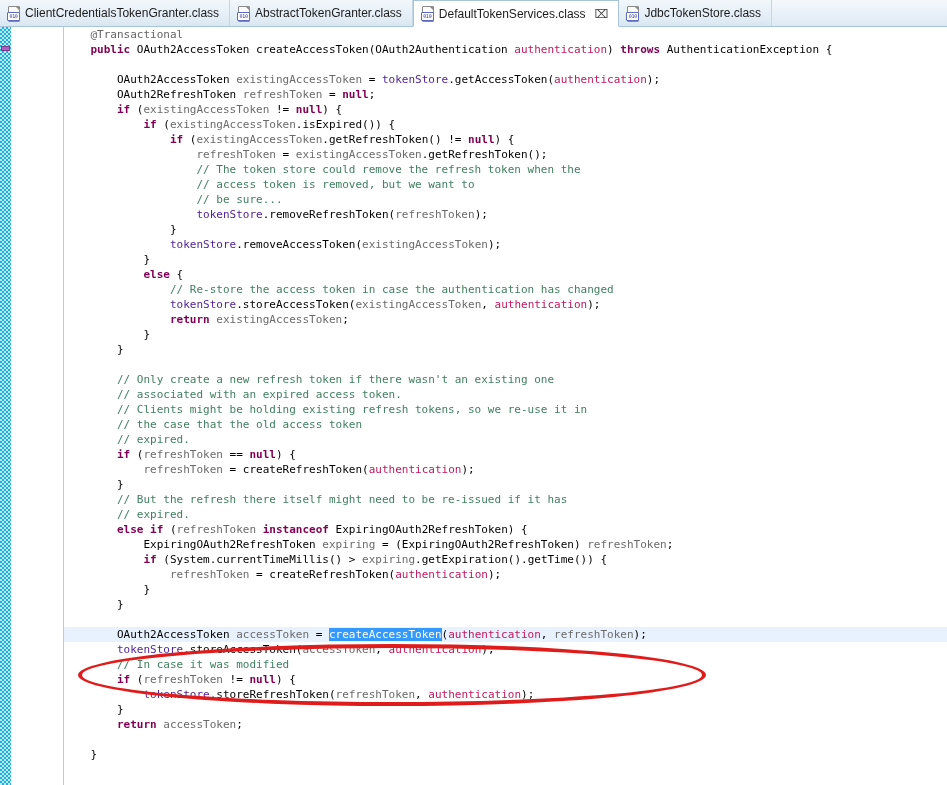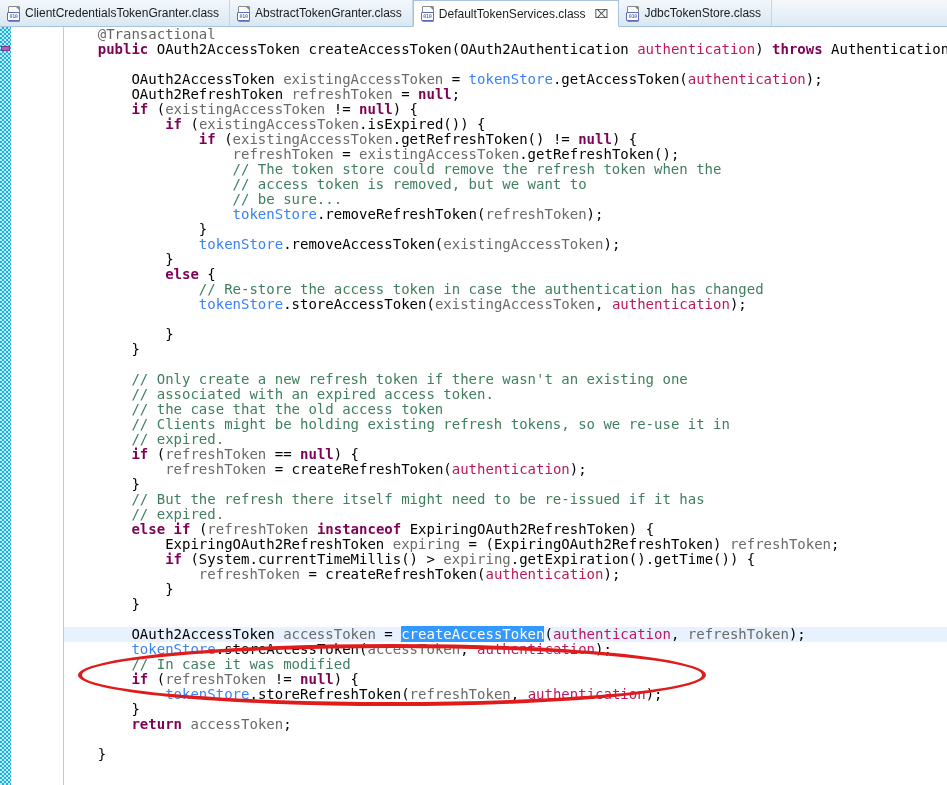--- a/index.html
+++ b/index.html
@@ -161,7 +161,7 @@
     height: 15px;
     line-height: 15px;
     font-family: "DejaVu Sans Mono", monospace;
-    font-size: 14px;
+    font-size: 11px;
     color: #000000;
     white-space: pre;
   }

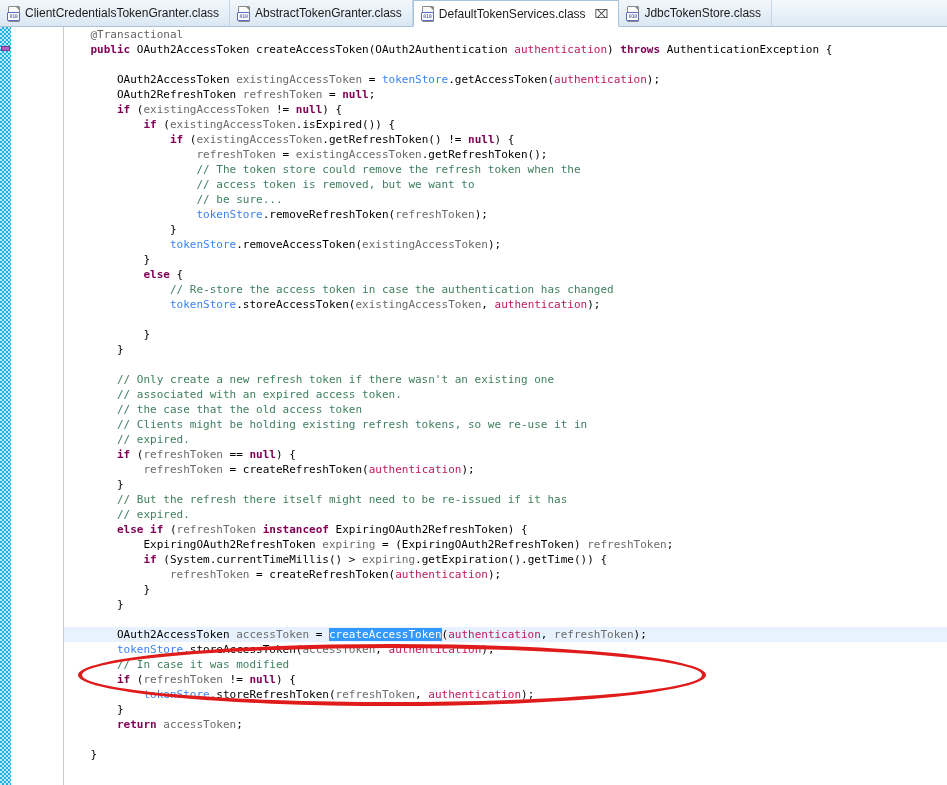--- a/index.html
+++ b/index.html
@@ -195,7 +195,7 @@
   .kw   { color: #7f0055; font-weight: bold; }
   .cmt  { color: #3f7f5f; }
   .ann  { color: #646464; }
-  .fld  { color: #3b82f6; }
+  .fld  { color: #4c1d95; }
   .par  { color: #be185d; }
   .loc  { color: #6a6a6a; }
   .sm   { }

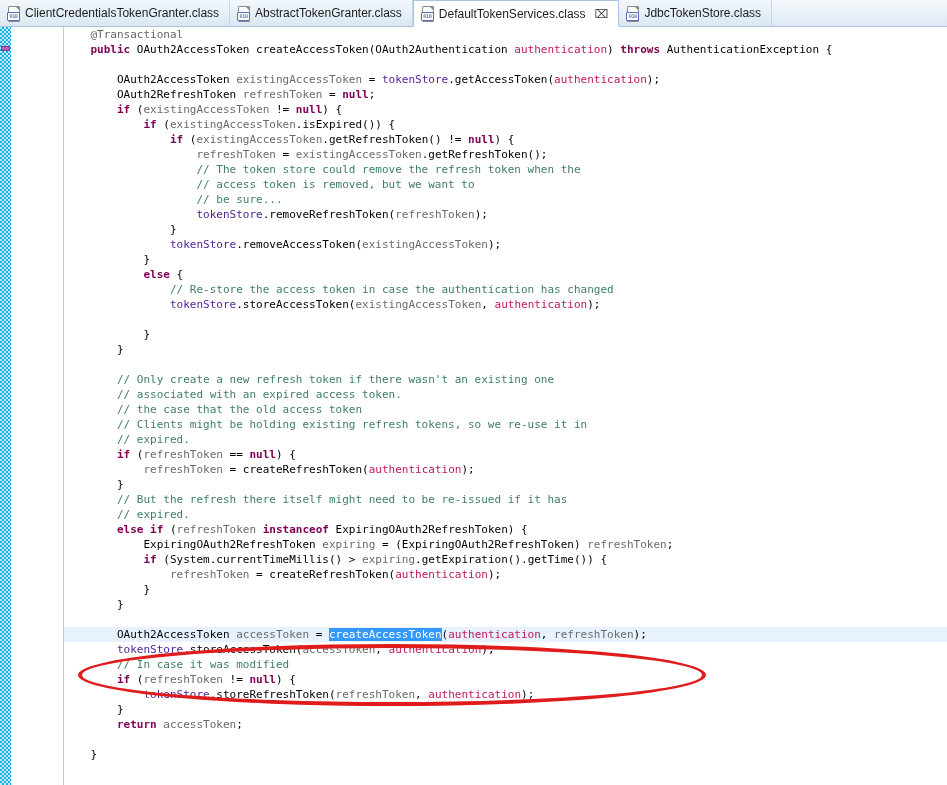--- a/index.html
+++ b/index.html
@@ -281,7 +281,7 @@
         <div class="line"><span class="ln">97</span><span class="code">            <span class="kw">else</span> {</span></div>
         <div class="line"><span class="ln">98</span><span class="code">                <span class="cmt">// Re-store the access token in case the authentication has changed</span></span></div>
         <div class="line"><span class="ln">99</span><span class="code">                <span class="fld">tokenStore</span>.storeAccessToken(<span class="loc">existingAccessToken</span>, <span class="par">authentication</span>);</span></div>
-        <div class="line"><span class="ln">100</span></div>
+        <div class="line"><span class="ln">100</span><span class="code">                <span class="kw">return</span> <span class="loc">existingAccessToken</span>;</span></div>
         <div class="line"><span class="ln">101</span><span class="code">            }</span></div>
         <div class="line"><span class="ln">102</span><span class="code">        }</span></div>
         <div class="line"><span class="ln">103</span><span class="code"></span></div>

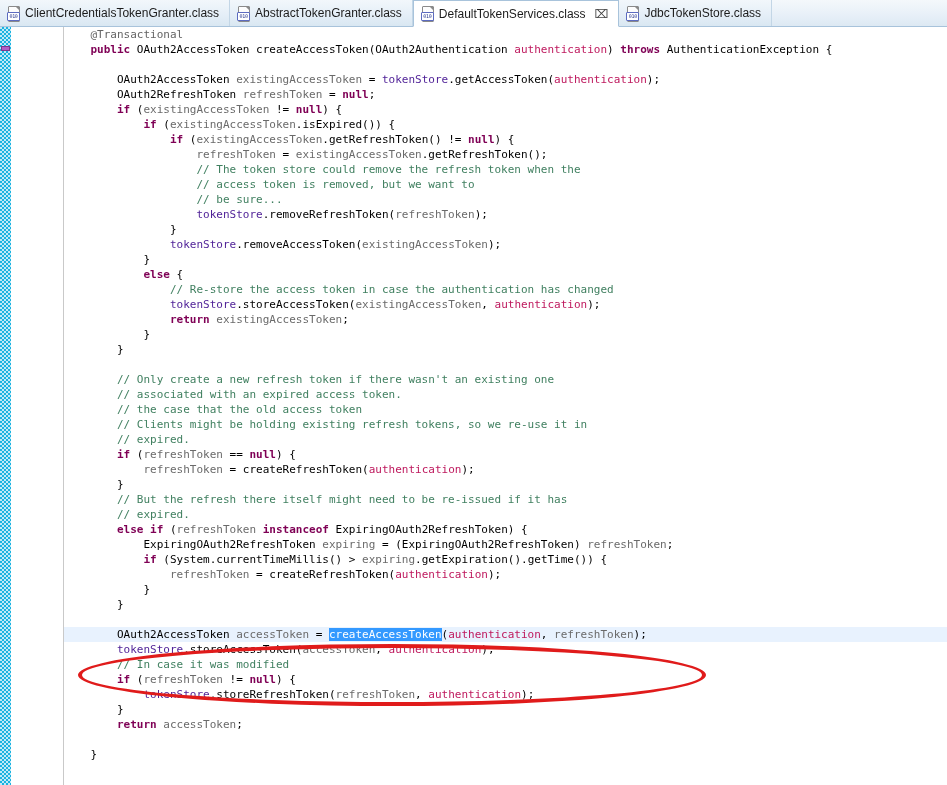--- a/index.html
+++ b/index.html
@@ -287,8 +287,8 @@
         <div class="line"><span class="ln">103</span><span class="code"></span></div>
         <div class="line"><span class="ln">104</span><span class="code">        <span class="cmt">// Only create a new refresh token if there wasn't an existing one</span></span></div>
         <div class="line"><span class="ln">105</span><span class="code">        <span class="cmt">// associated with an expired access token.</span></span></div>
+        <div class="line"><span class="ln">106</span><span class="code">        <span class="cmt">// Clients might be holding existing refresh tokens, so we re-use it in</span></span></div>
         <div class="line"><span class="ln">107</span><span class="code">        <span class="cmt">// the case that the old access token</span></span></div>
-        <div class="line"><span class="ln">106</span><span class="code">        <span class="cmt">// Clients might be holding existing refresh tokens, so we re-use it in</span></span></div>
         <div class="line"><span class="ln">108</span><span class="code">        <span class="cmt">// expired.</span></span></div>
         <div class="line"><span class="ln">109</span><span class="code">        <span class="kw">if</span> (<span class="loc">refreshToken</span> == <span class="kw">null</span>) {</span></div>
         <div class="line"><span class="ln">110</span><span class="code">            <span class="loc">refreshToken</span> = createRefreshToken(<span class="par">authentication</span>);</span></div>

